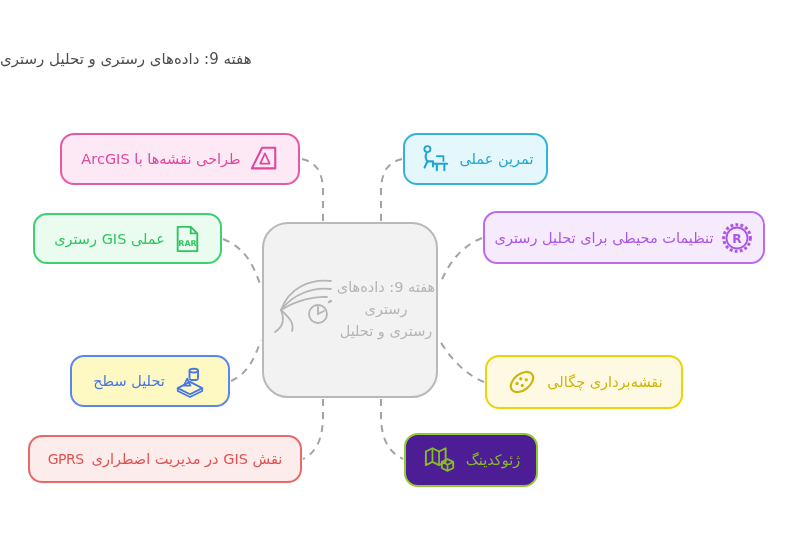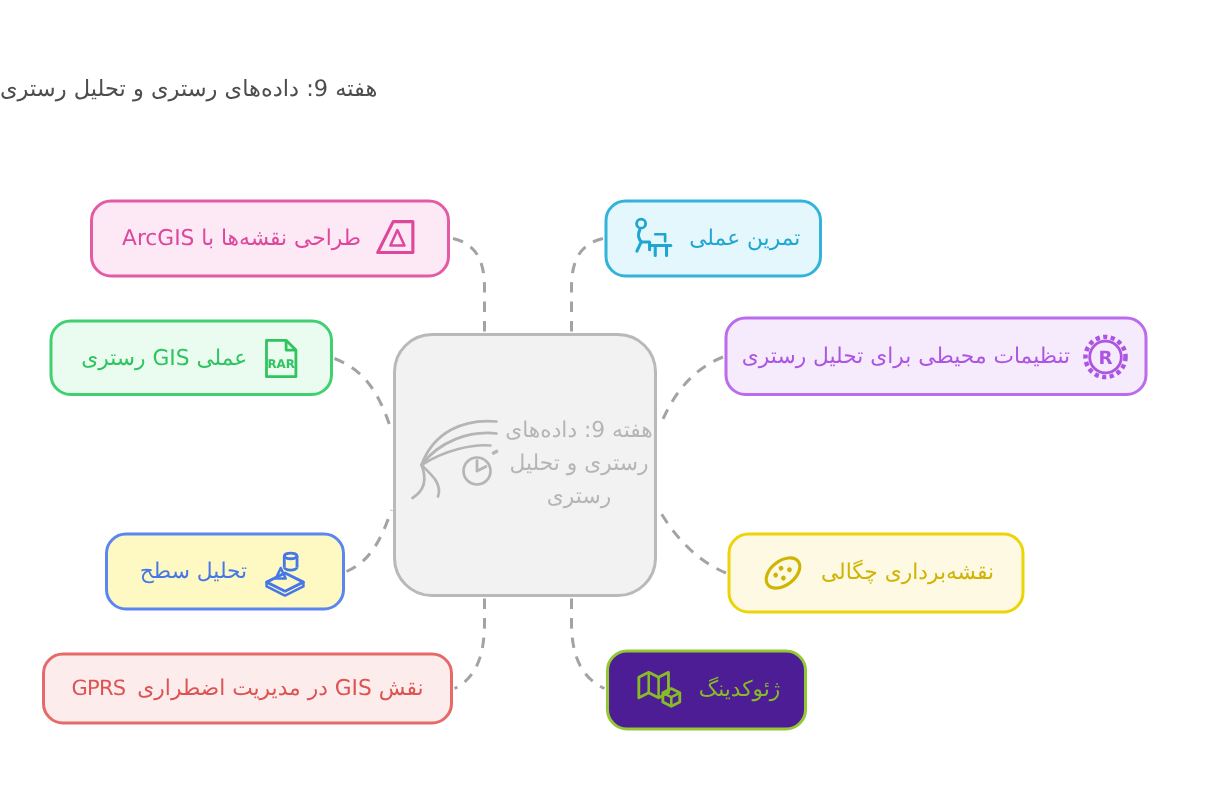--- a/index.html
+++ b/index.html
@@ -75,8 +75,8 @@
     </div>
     <div class="center-label">
       <span>هفته 9: داده‌های</span>
+      <span>رستری</span>
       <span>رستری و تحلیل</span>
-      <span>رستری</span>
     </div>
   </div>
 

